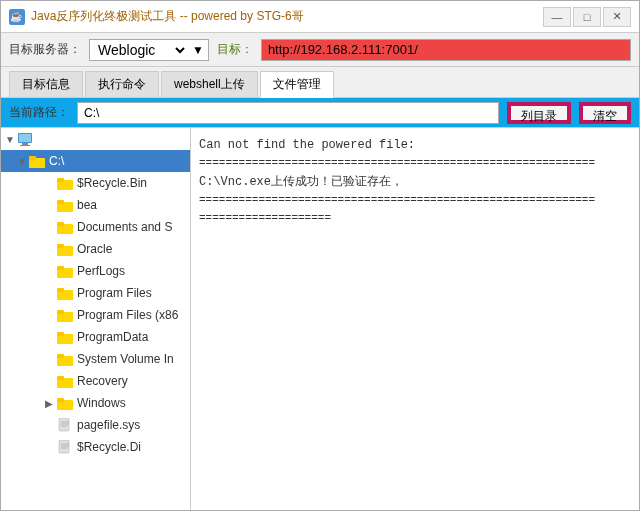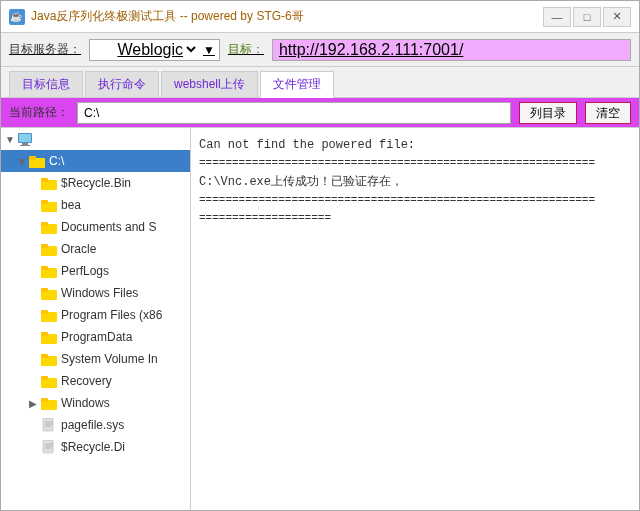--- a/index.html
+++ b/index.html
@@ -73,7 +73,6 @@
       align-items: center;
       gap: 8px;
       height: 34px;
-      text-decoration: underline;
     }
     .toolbar-label {
       font-size: 12px;

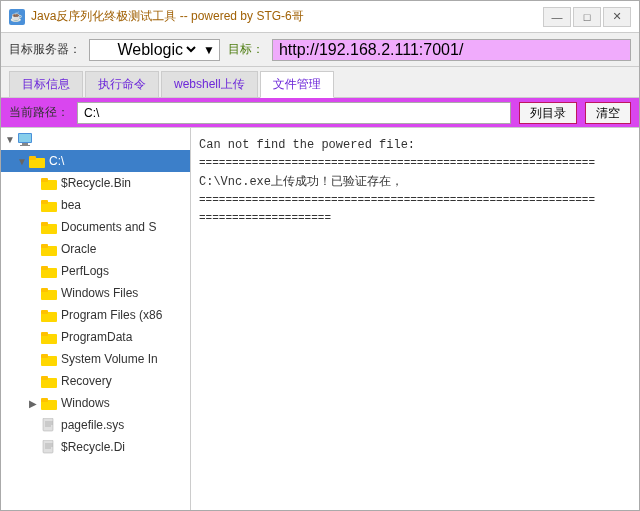--- a/index.html
+++ b/index.html
@@ -92,9 +92,8 @@
     .server-select select {
       border: none;
       background: transparent;
-      font-size: 16px;
+      font-size: 14px;
       outline: none;
-      text-align: right;
     }
     .target-label {
       font-size: 12px;

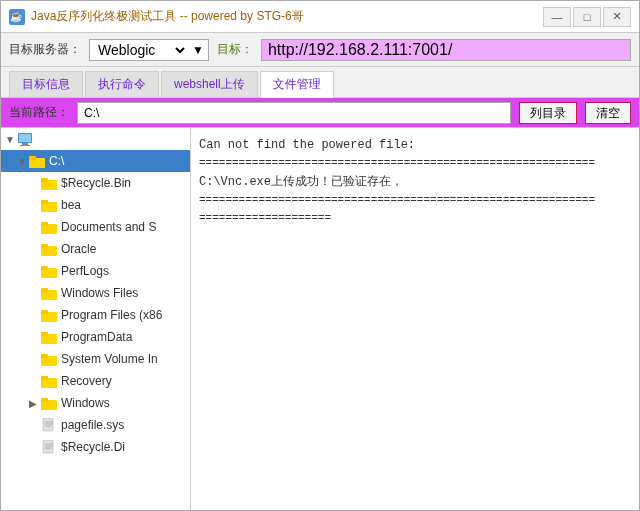--- a/index.html
+++ b/index.html
@@ -101,9 +101,9 @@
     }
     .target-input {
       border: 1px solid #aaa;
-      background: #f0abfc;
+      background: #ef4444;
       padding: 2px 6px;
-      font-size: 16px;
+      font-size: 13px;
       height: 22px;
       flex: 1;
     }

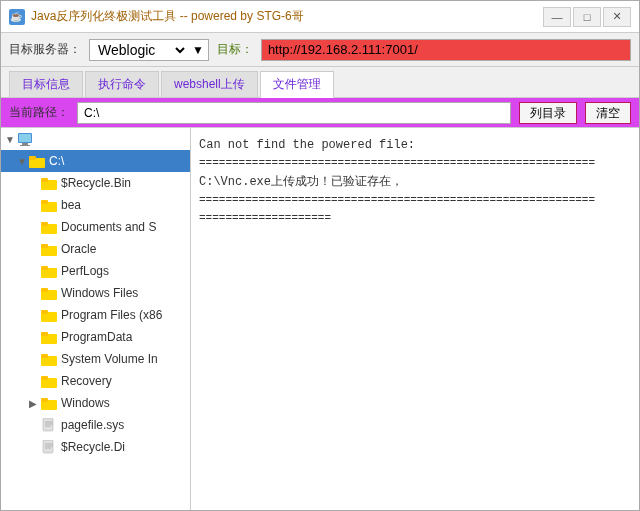--- a/index.html
+++ b/index.html
@@ -122,7 +122,7 @@
       border-bottom: none;
       background: #e0e0e0;
       cursor: pointer;
-      color: #6d28d9;
+      color: #000000;
     }
     .tab.active {
       background: white;

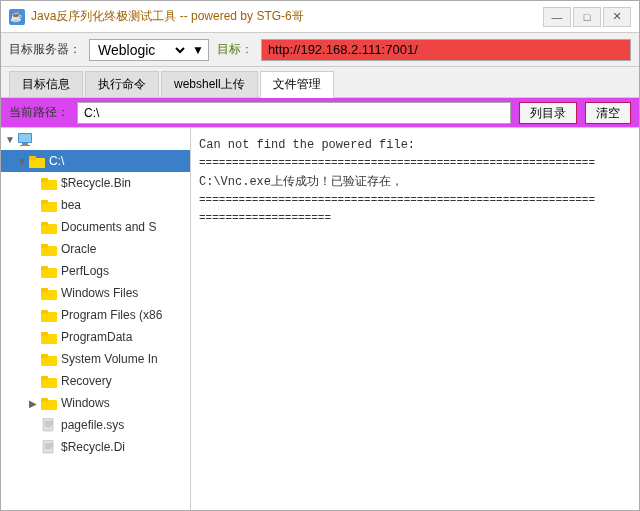--- a/index.html
+++ b/index.html
@@ -137,7 +137,7 @@
       align-items: center;
       padding: 4px 8px;
       gap: 8px;
-      background: #d946ef;
+      background: #0ea5e9;
       border-bottom: 1px solid #ccc;
       height: 30px;
     }

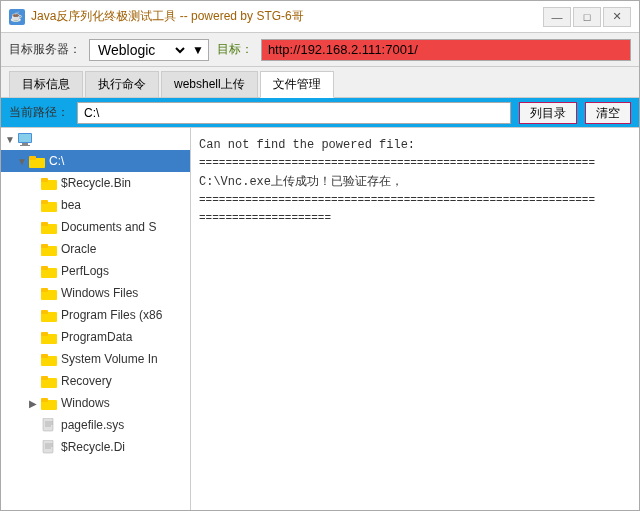--- a/index.html
+++ b/index.html
@@ -155,7 +155,7 @@
       height: 22px;
     }
     .path-btn {
-      border: 1px solid #be185d;
+      border: 4px solid #be185d;
       background: #f5f5f5;
       padding: 2px 10px;
       font-size: 12px;

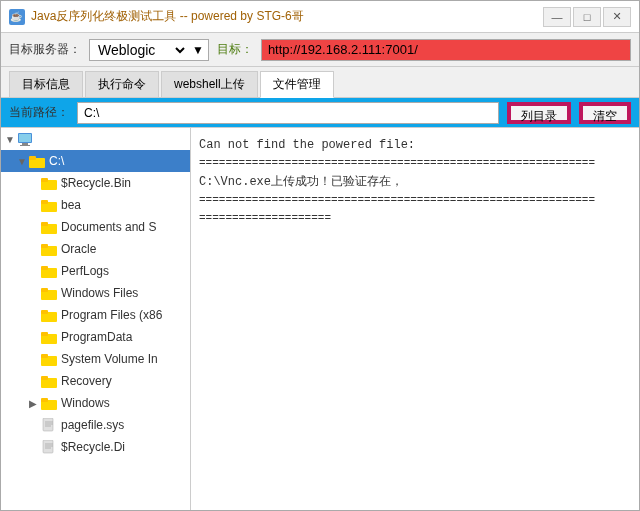--- a/index.html
+++ b/index.html
@@ -197,7 +197,7 @@
 
     .tree-indent-0 { padding-left: 4px; }
     .tree-indent-1 { padding-left: 16px; }
-    .tree-indent-2 { padding-left: 28px; }
+    .tree-indent-2 { padding-left: 44px; }
 
     .expand-icon {
       width: 12px;

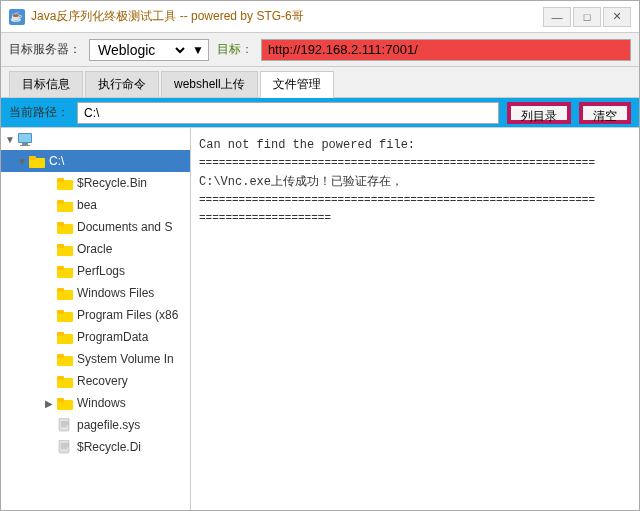--- a/index.html
+++ b/index.html
@@ -343,7 +343,7 @@
           <rect x="0" y="4" width="16" height="10" rx="1" fill="#ffd700"></rect>
           <rect x="0" y="2" width="7" height="4" rx="1" fill="#ffc200"></rect>
         </svg>
-        <span>Windows Files</span>
+        <span>Program Files</span>
       </div>
 
       <div class="tree-item tree-indent-2">

